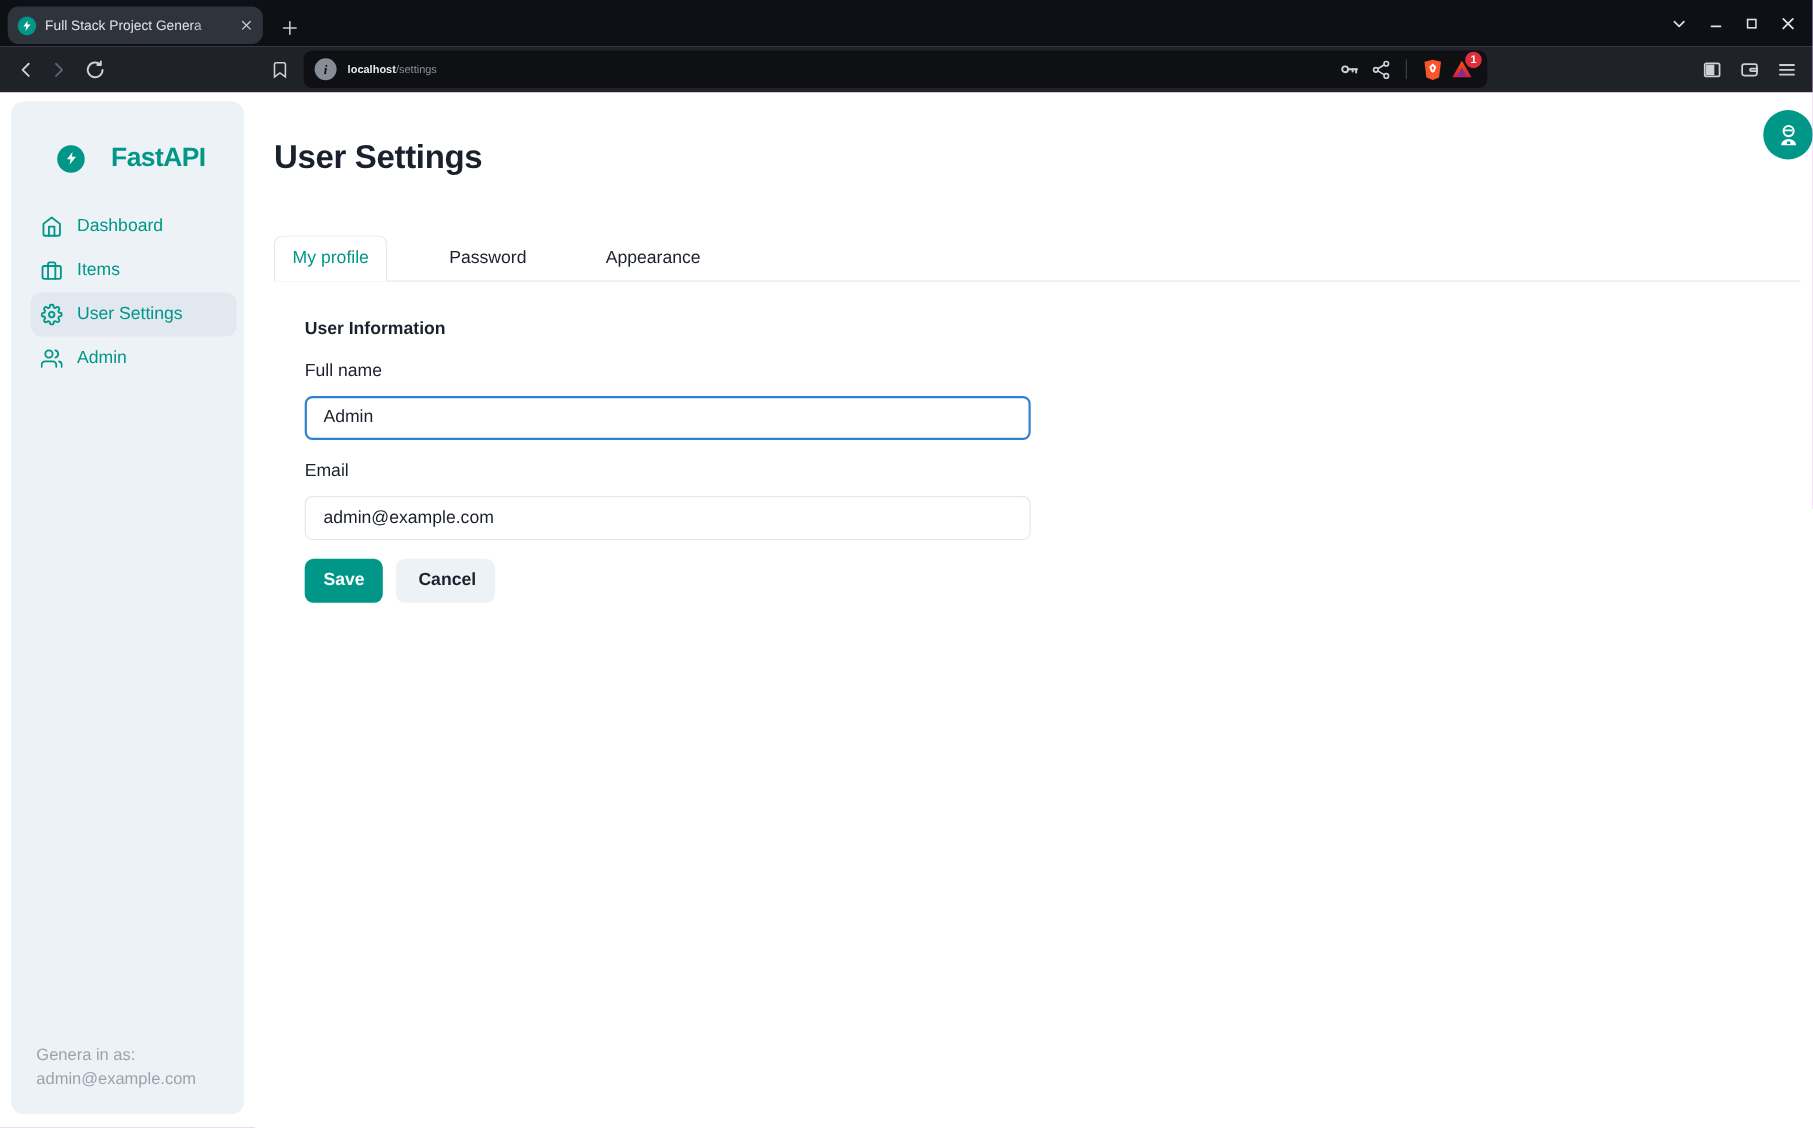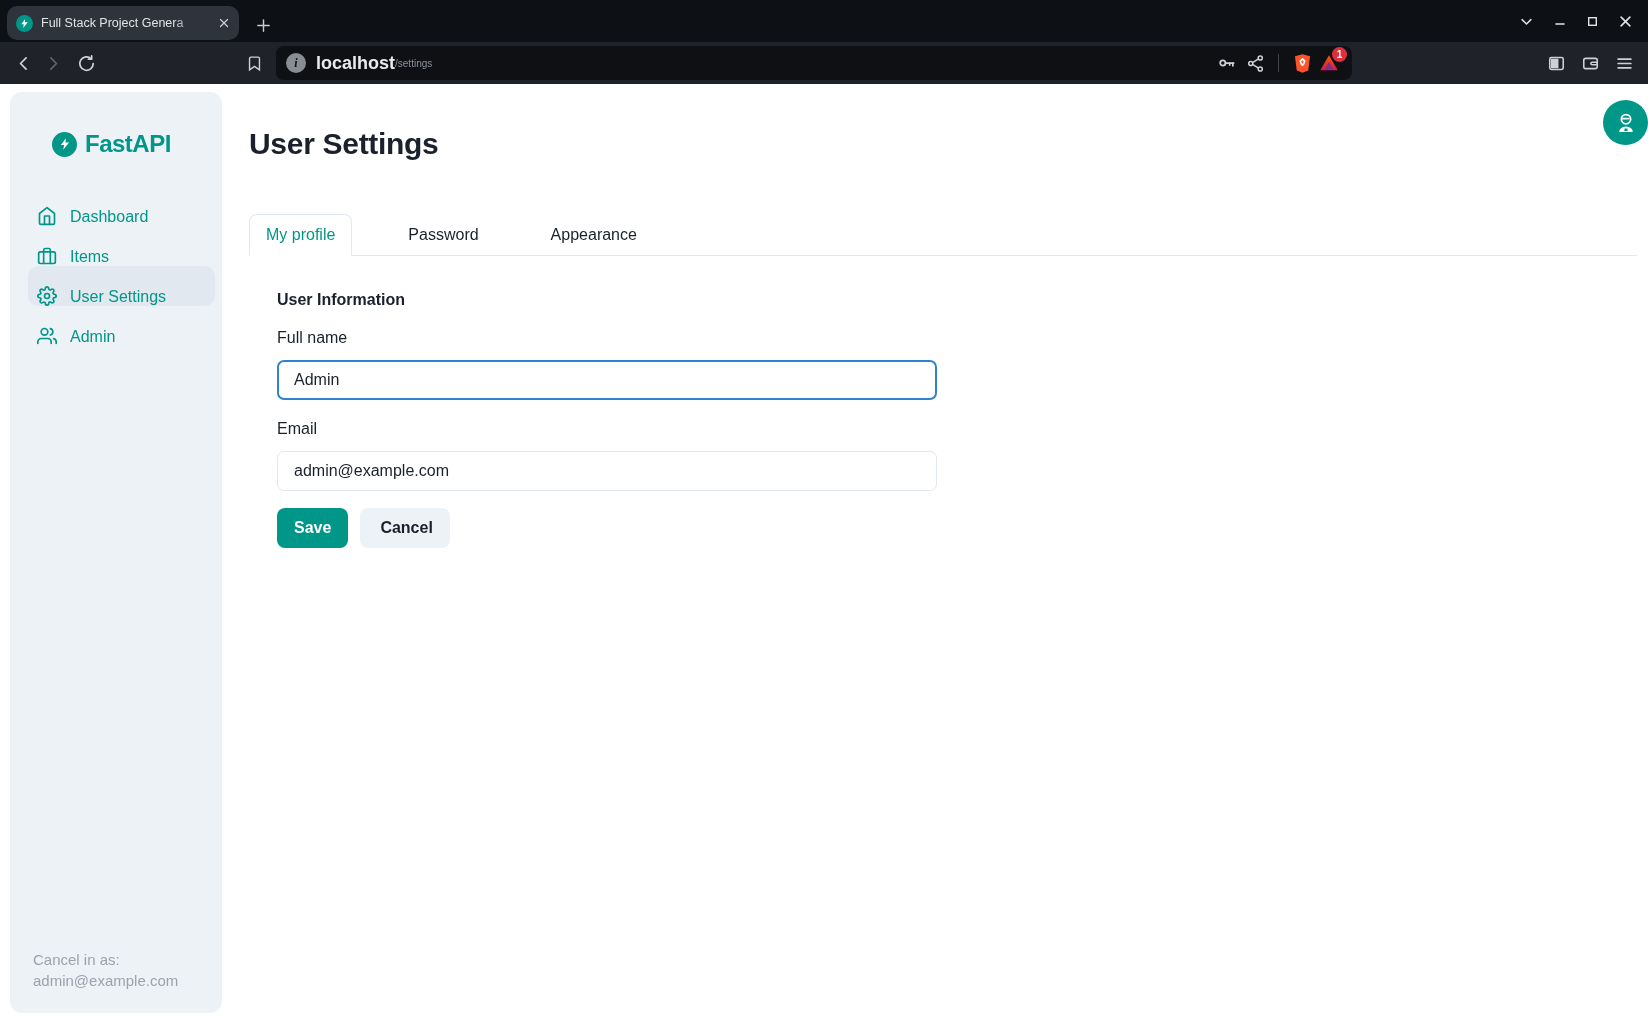--- a/index.html
+++ b/index.html
@@ -35,7 +35,7 @@
   .siteinfo { width:20px; height:20px; border-radius:50%; background:#878D95; color:#0E1014;
     font-size:12px; font-weight:700; display:flex; align-items:center; justify-content:center;
     font-family:"Liberation Serif", serif; font-style:italic; flex:none; }
-  .url-host { margin-left:10px; font-size:18px; font-weight:700; color:#E8EAED; white-space:nowrap; }
+  .url-host { margin-left:10px; font-size:10px; font-weight:700; color:#E8EAED; white-space:nowrap; }
   .url-path { font-size:10px; color:#8C929B; white-space:nowrap; }
   .url-spacer { flex:1; }
   .udivider { width:1px; height:18px; background:#3F444C; margin:0 9px; flex:none; }

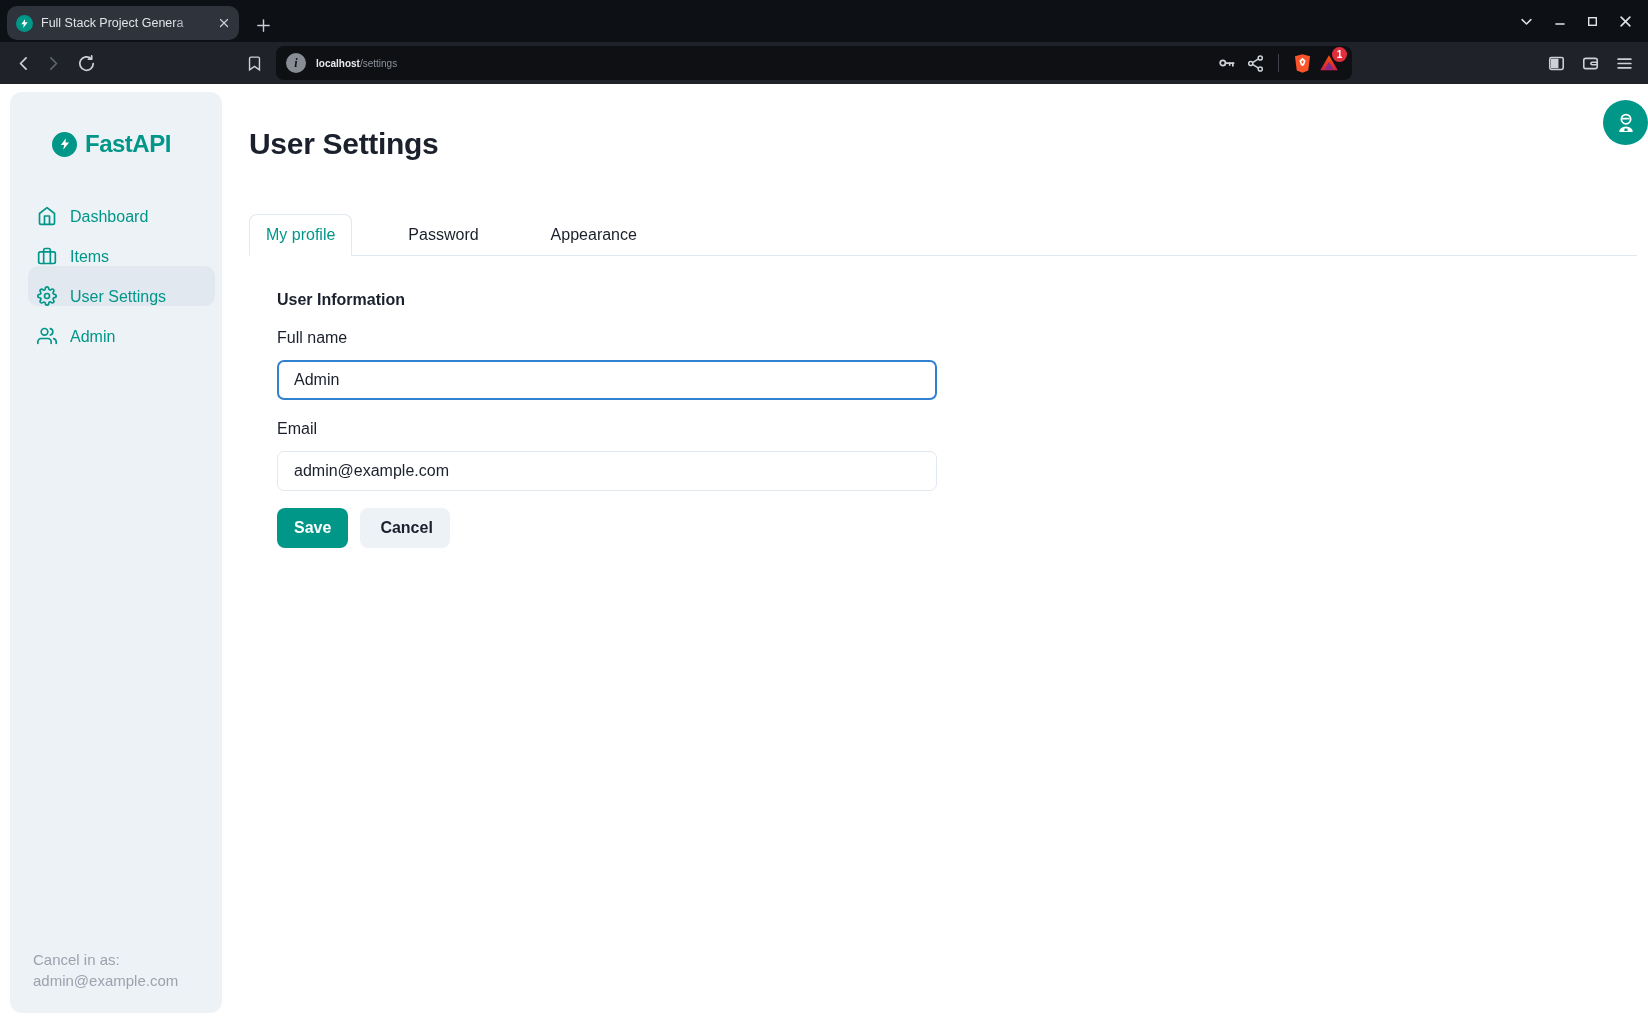--- a/index.html
+++ b/index.html
@@ -50,7 +50,7 @@
 
   .sidebar { position:absolute; left:10px; top:8px; width:212px; height:921px;
     background:#EDF2F7; border-radius:12px; }
-  .logo-row { display:flex; align-items:center; gap:8px; padding:38px 0 0 42px; }
+  .logo-row { display:flex; align-items:center; gap:24px; padding:38px 0 0 42px; }
   .logo-mark { width:25px; height:25px; border-radius:50%; background:#009688;
     display:flex; align-items:center; justify-content:center; flex:none; }
   .logo-text { font-size:24px; font-weight:600; color:#009688; letter-spacing:-0.5px; }

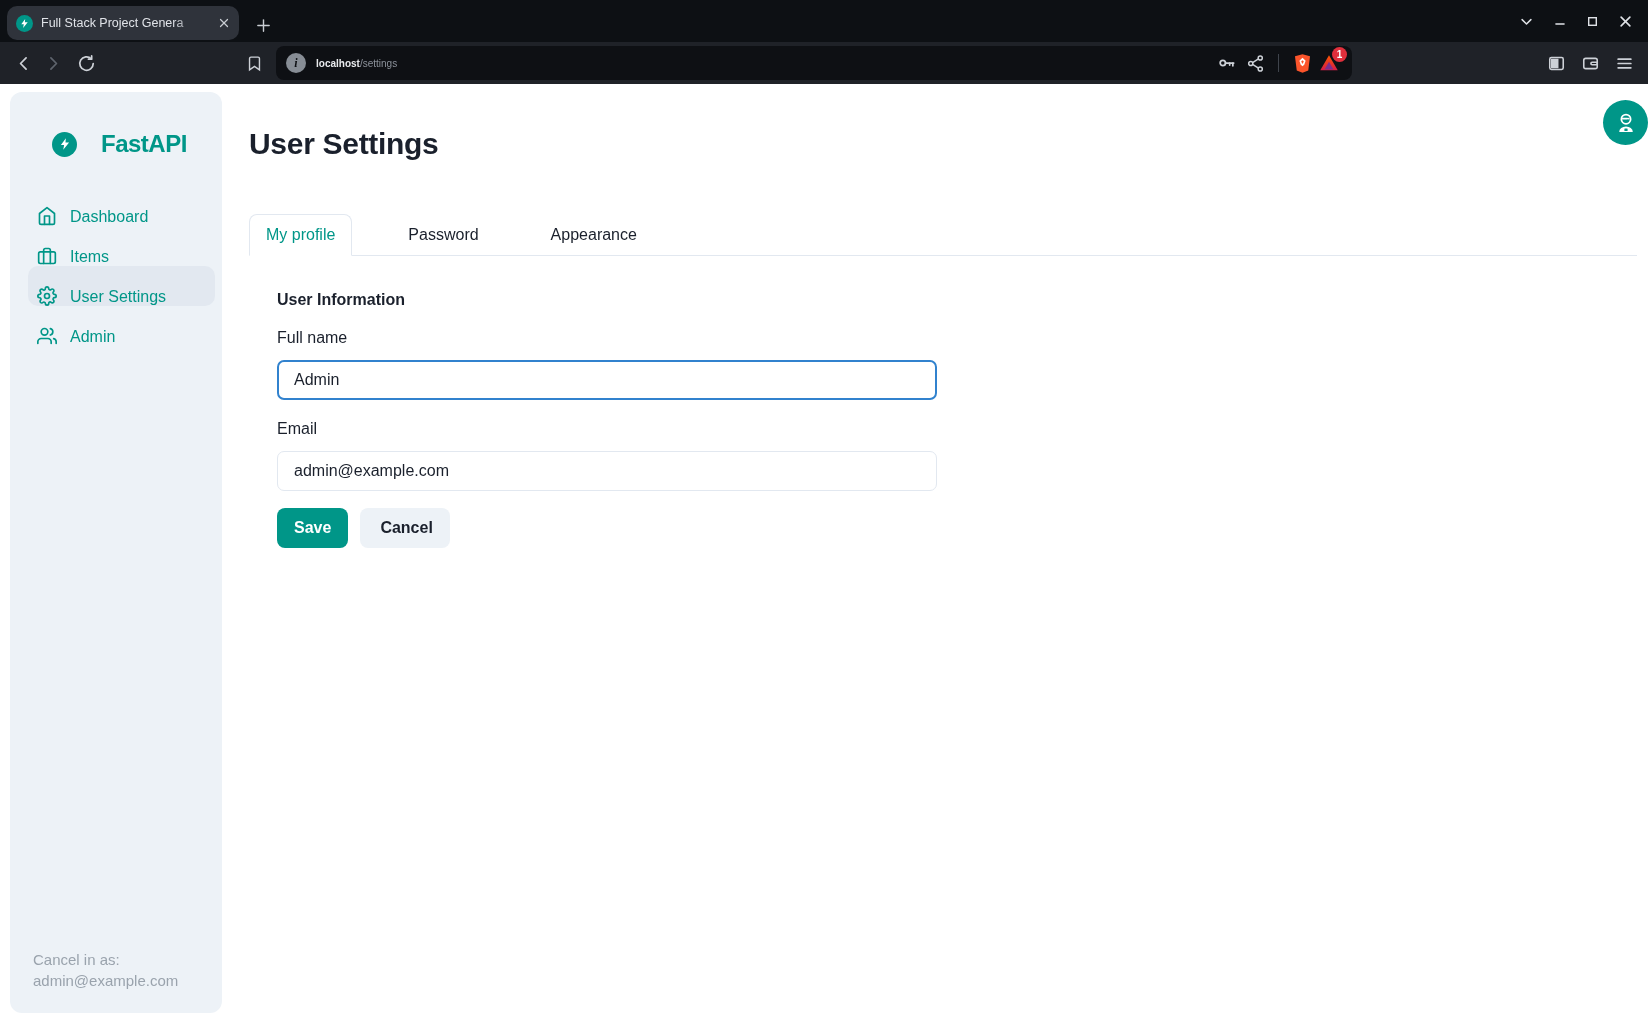--- a/index.html
+++ b/index.html
@@ -56,7 +56,7 @@
   .logo-text { font-size:24px; font-weight:600; color:#009688; letter-spacing:-0.5px; }
   .nav { margin-top:28px; }
   .nav-item { height:40px; margin:0 7px 0 18px; border-radius:10px; display:flex;
-    align-items:flex-end; gap:13px; padding-left:9px; color:#009688; font-size:16px; cursor:pointer; }
+    align-items:center; gap:13px; padding-left:9px; color:#009688; font-size:16px; cursor:pointer; }
   .nav-item.active { background:#E2E8F0; }
   .nav-item svg { flex:none; }
   .sidebar-footer { position:absolute; left:23px; bottom:22px; color:#9AA3AD;

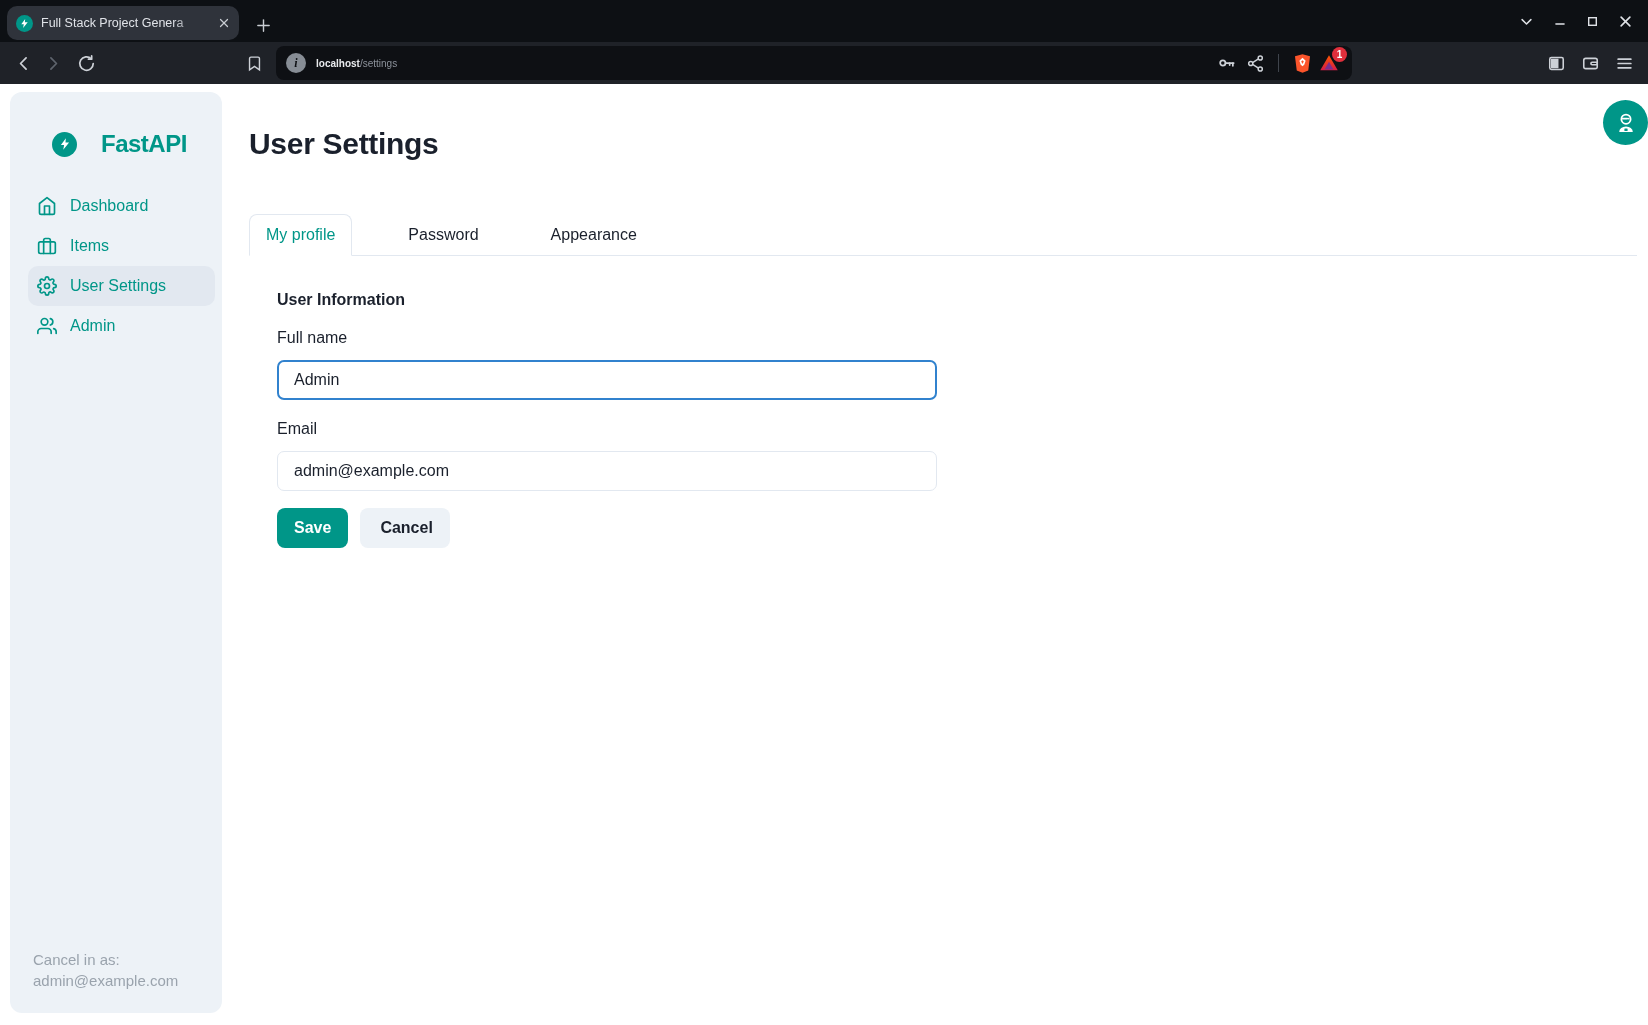--- a/index.html
+++ b/index.html
@@ -274,7 +274,7 @@
       </nav>
 
       <div class="sidebar-footer">
-        <div>Cancel in as:</div>
+        <div>Genera in as:</div>
         <div>admin@example.com</div>
       </div>
     </aside>

